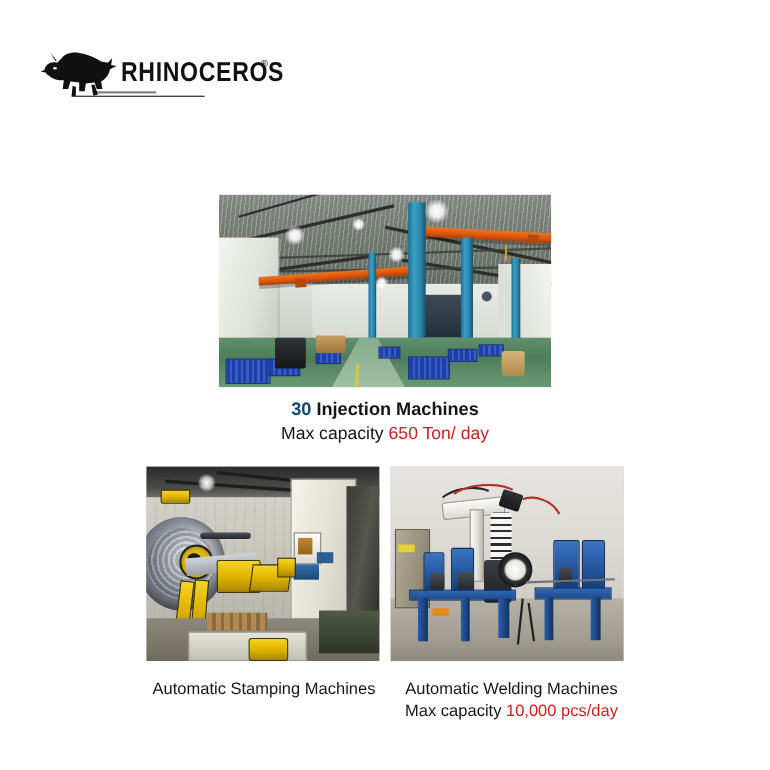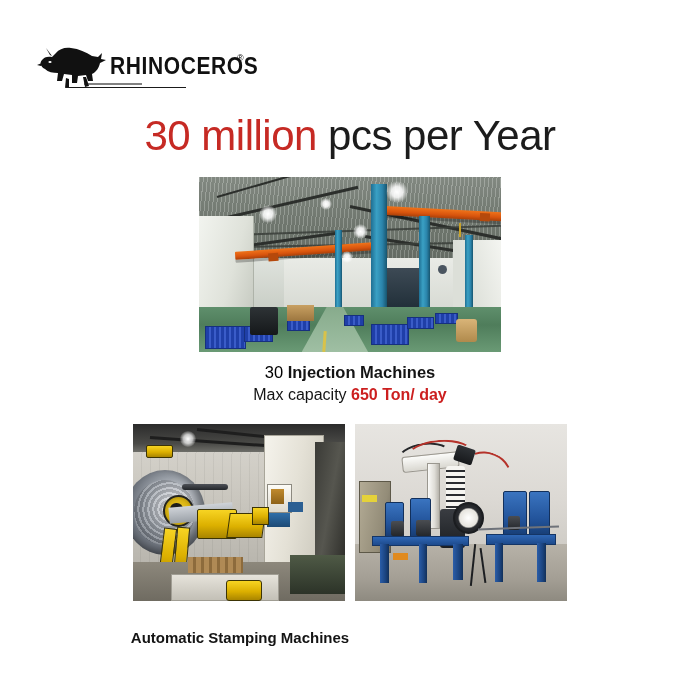--- a/index.html
+++ b/index.html
@@ -557,9 +557,6 @@
 
   </div>
 
-  <div class="headline">
-    <span class="hl-accent">30 million</span><span class="hl-rest"> pcs per Year</span>
-  </div>
 
   <div class="photo photo-main">
     <div class="scene">

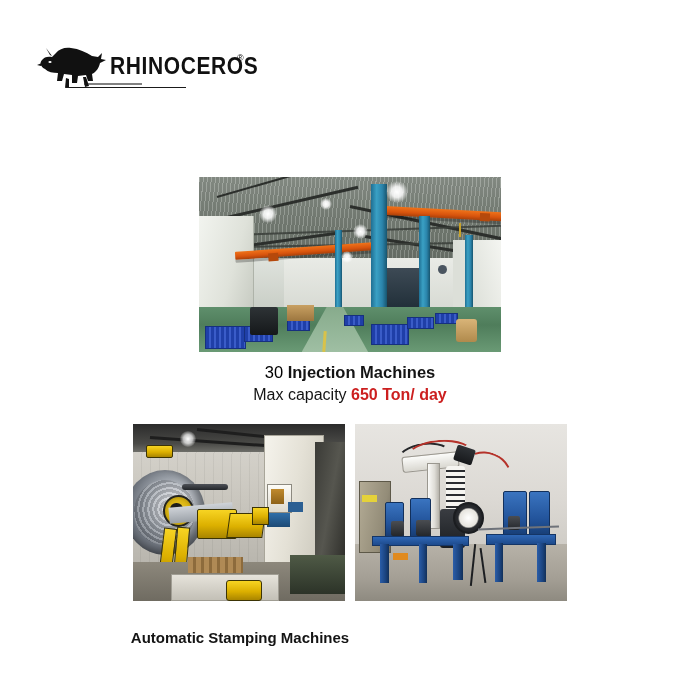--- a/index.html
+++ b/index.html
@@ -525,7 +525,7 @@
   .cap-l1-sm { font-size:15px; font-weight:bold; color:#141414;margin-top:11px; }
   .cap-l2 { font-size:16px; font-weight:normal; color:#141414; }
   .cap-l2-sm { font-size:15px; font-weight:normal; color:#141414; }
-  .red { color:#000000; font-weight:normal; }
+  .red { color:#0c4a6e; font-weight:bold; }
   .redb { color:#cc1f1f; font-weight:bold; }
 </style>
 </head>

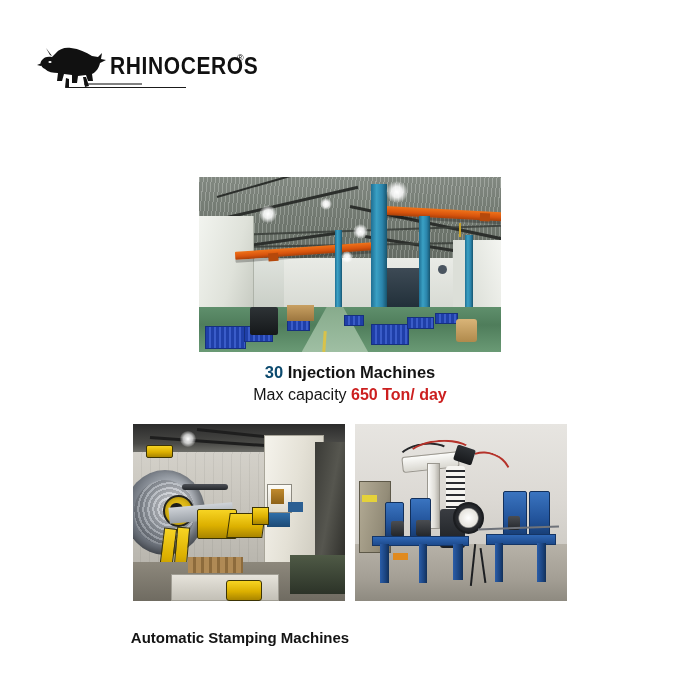--- a/index.html
+++ b/index.html
@@ -526,7 +526,7 @@
   .cap-l2 { font-size:16px; font-weight:normal; color:#141414; }
   .cap-l2-sm { font-size:15px; font-weight:normal; color:#141414; }
   .red { color:#0c4a6e; font-weight:bold; }
-  .redb { color:#cc1f1f; font-weight:bold; }
+  .redb { color:#cc1f1f; font-weight:normal; }
 </style>
 </head>
 <body>

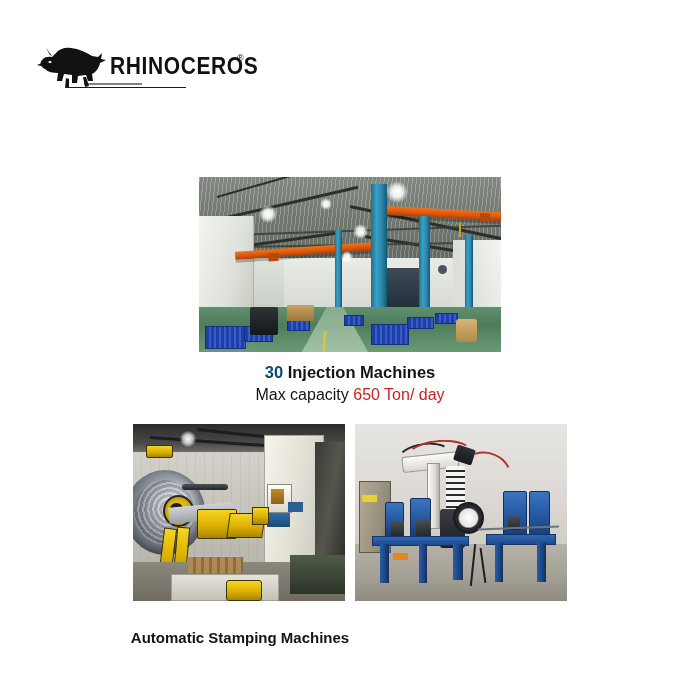--- a/index.html
+++ b/index.html
@@ -522,7 +522,7 @@
   .cap-right { left:325px; top:617px; width:280px; }
 
   .cap-l1 { font-size:16.5px; font-weight:bold; color:#141414; }
-  .cap-l1-sm { font-size:15px; font-weight:bold; color:#141414;margin-top:11px; }
+  .cap-l1-sm { font-size:15px; font-weight:normal; color:#141414; }
   .cap-l2 { font-size:16px; font-weight:normal; color:#141414; }
   .cap-l2-sm { font-size:15px; font-weight:normal; color:#141414; }
   .red { color:#0c4a6e; font-weight:bold; }

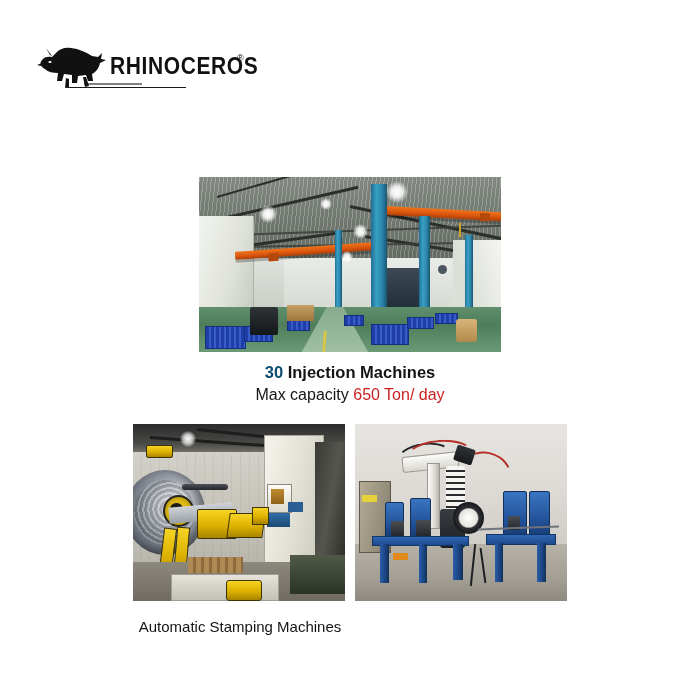--- a/index.html
+++ b/index.html
@@ -710,6 +710,12 @@
     <div class="cap-l1-sm">Automatic Stamping Machines</div>
   </div>
 
+  <div class="cap cap-right">
+    <div class="cap-l1-sm">Automatic Welding Machines</div>
+    <div class="cap-l2-sm">
+      <span>Max capacity </span><span class="redb">10,000 pcs/day</span>
+    </div>
+  </div>
 
 </div>
 

